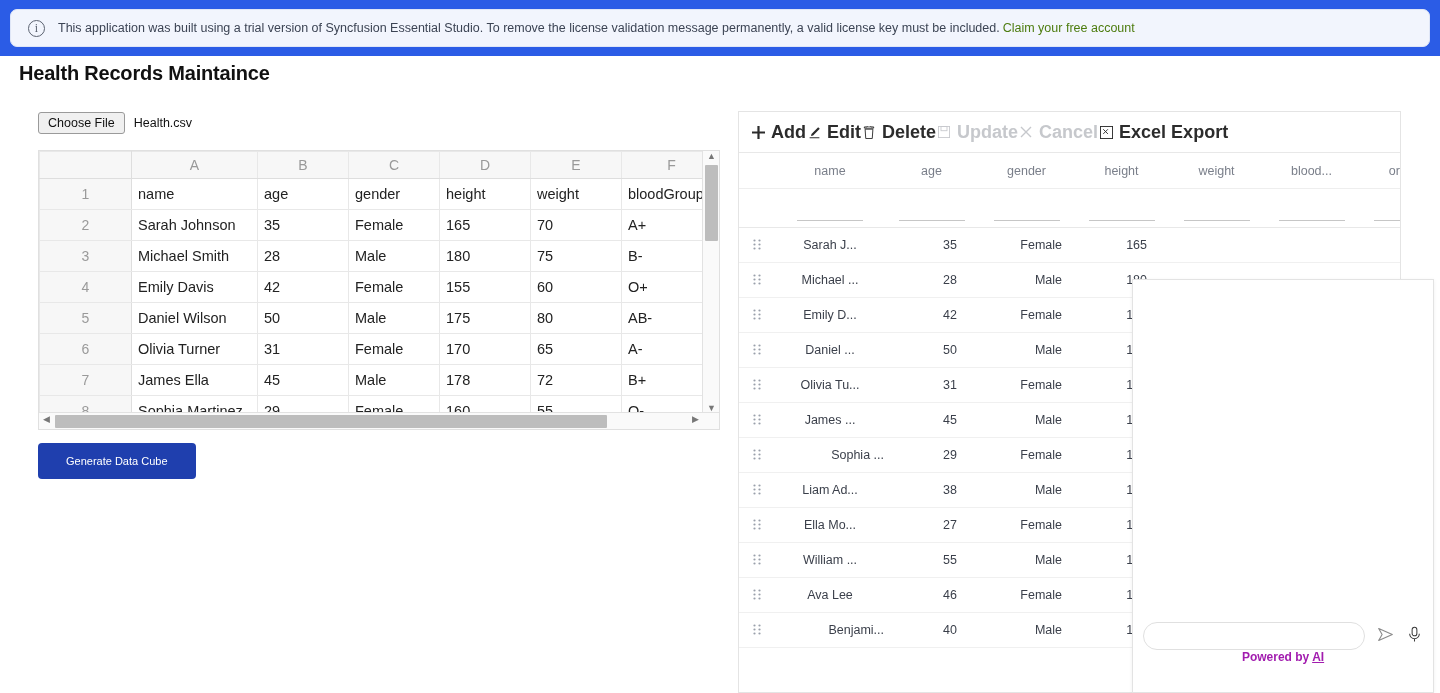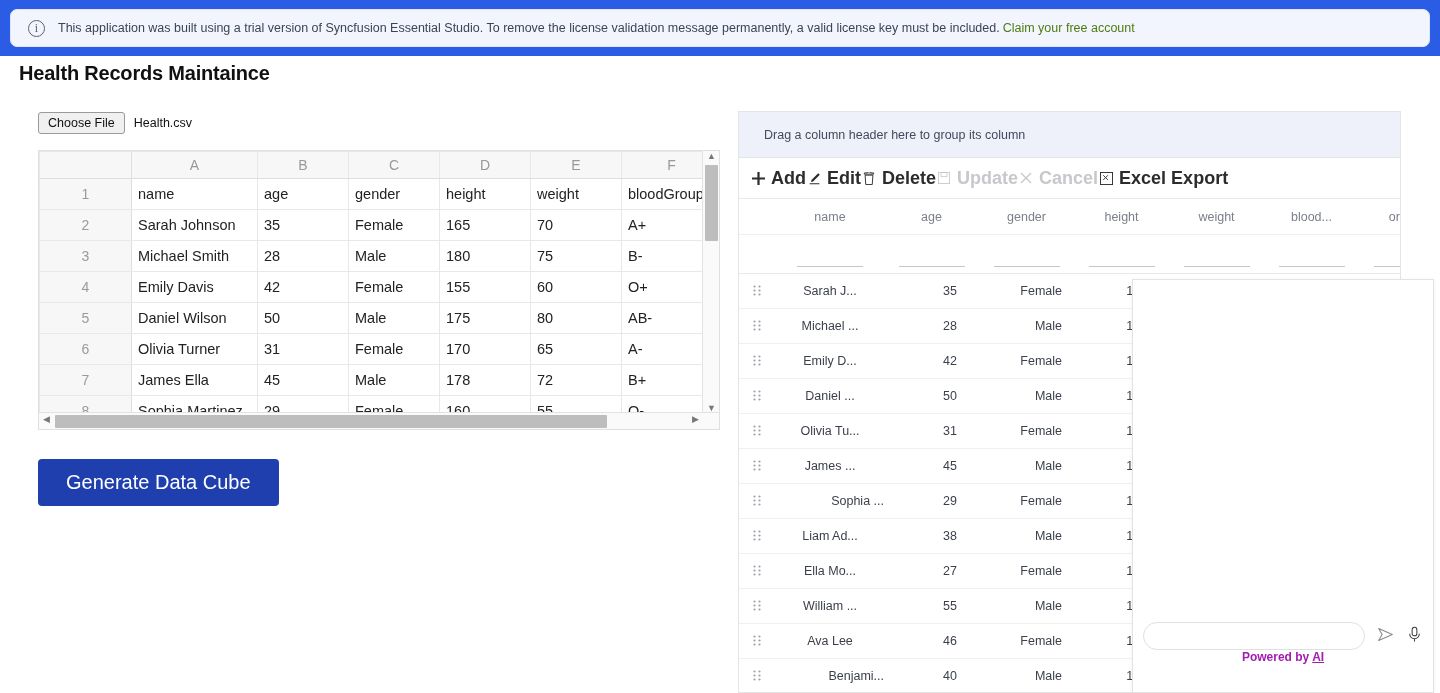--- a/index.html
+++ b/index.html
@@ -387,9 +387,6 @@
 
 <div id="datagrid">
 
-  <div id="group-drop-area">
-    <span>Drag a column header here to group its column</span>
-  </div>
 
   <div id="grid-toolbar">
     <div class="tb-item">

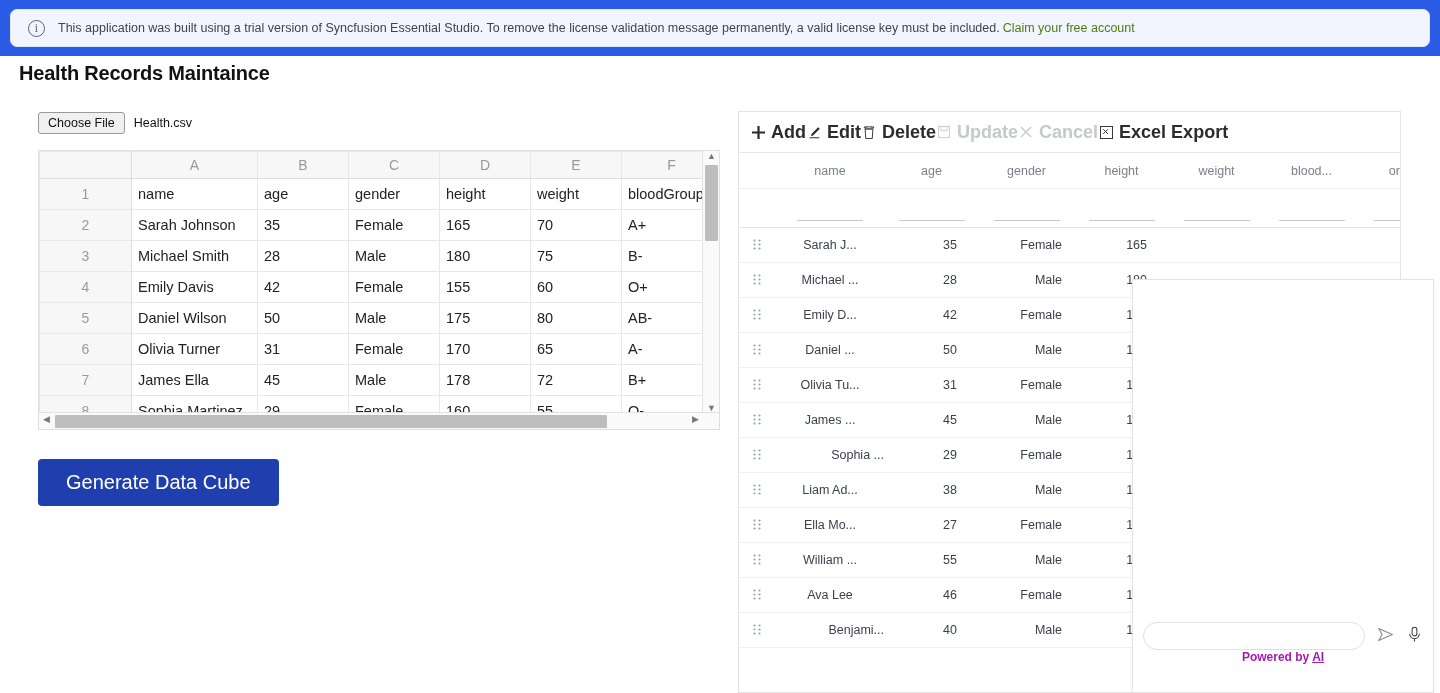--- a/index.html
+++ b/index.html
@@ -127,11 +127,10 @@
     background: #1f3fae;
     color: #fff;
     border: none; border-radius: 4px;
-    font-size: 20px;
+    font-size: 11px;
     padding: 12px 28px;
     cursor: pointer;
     font-family: "Liberation Sans", sans-serif;
-    margin-top: 16px;
   }
 
   

